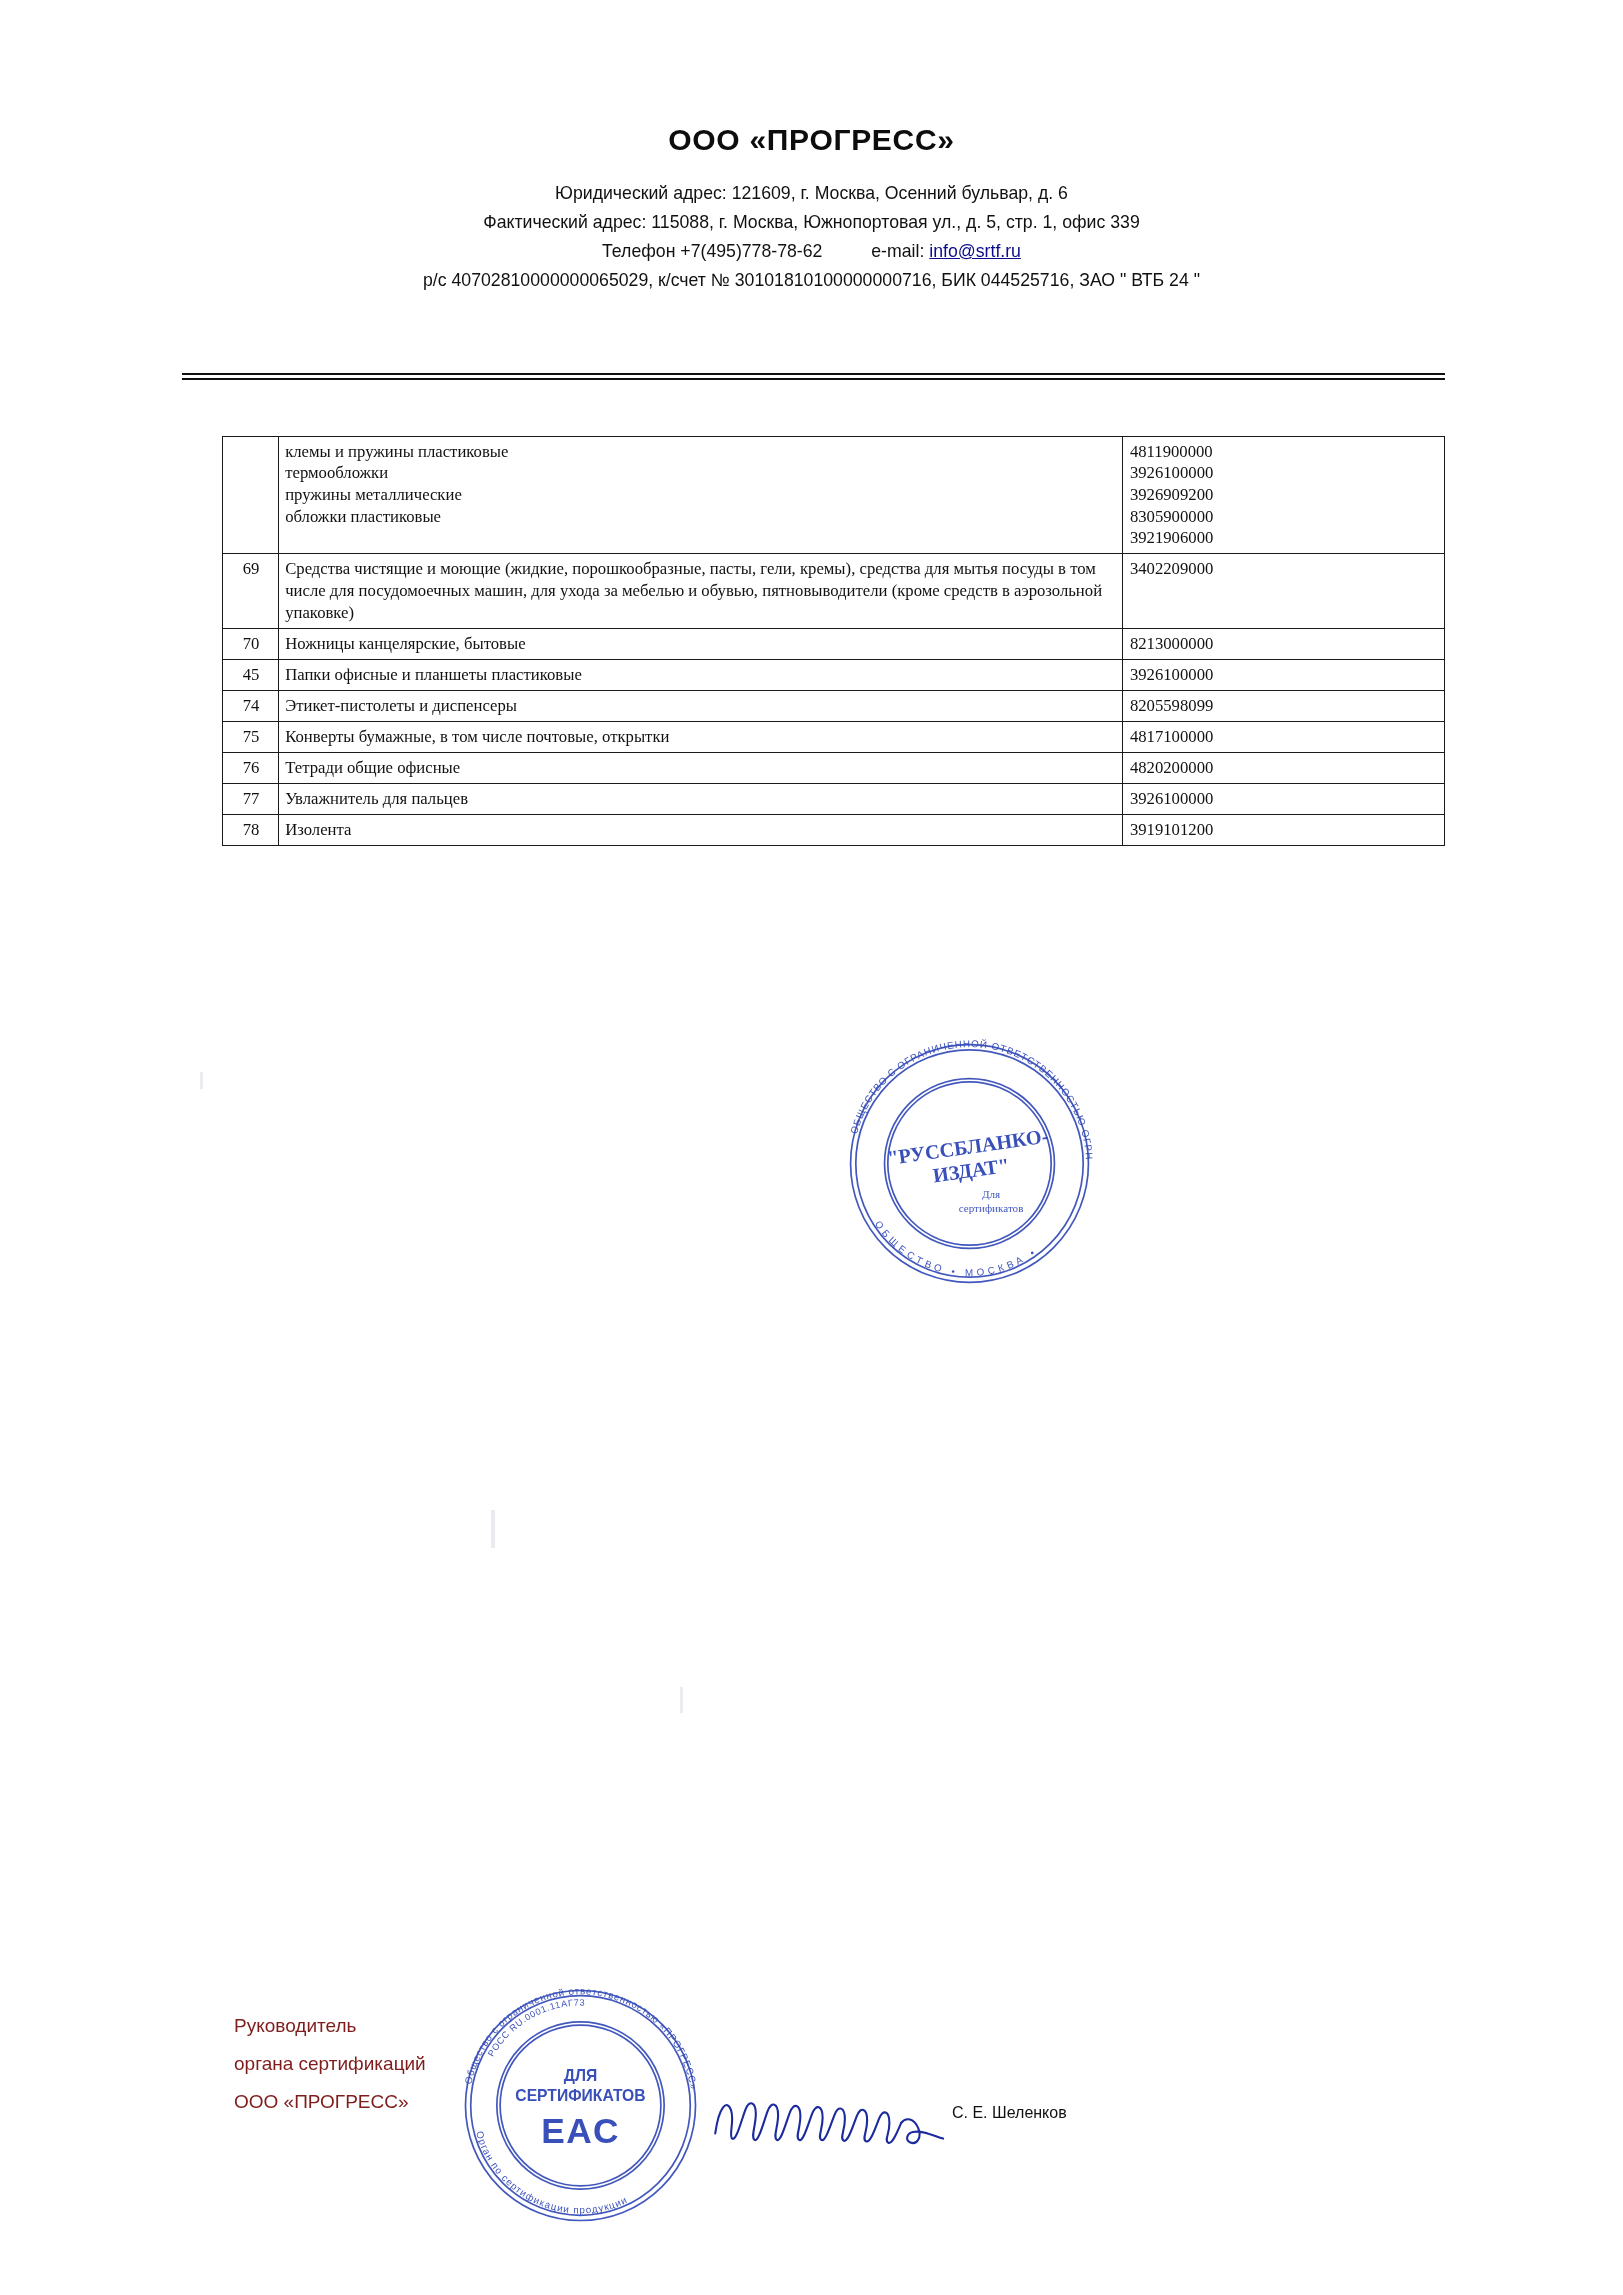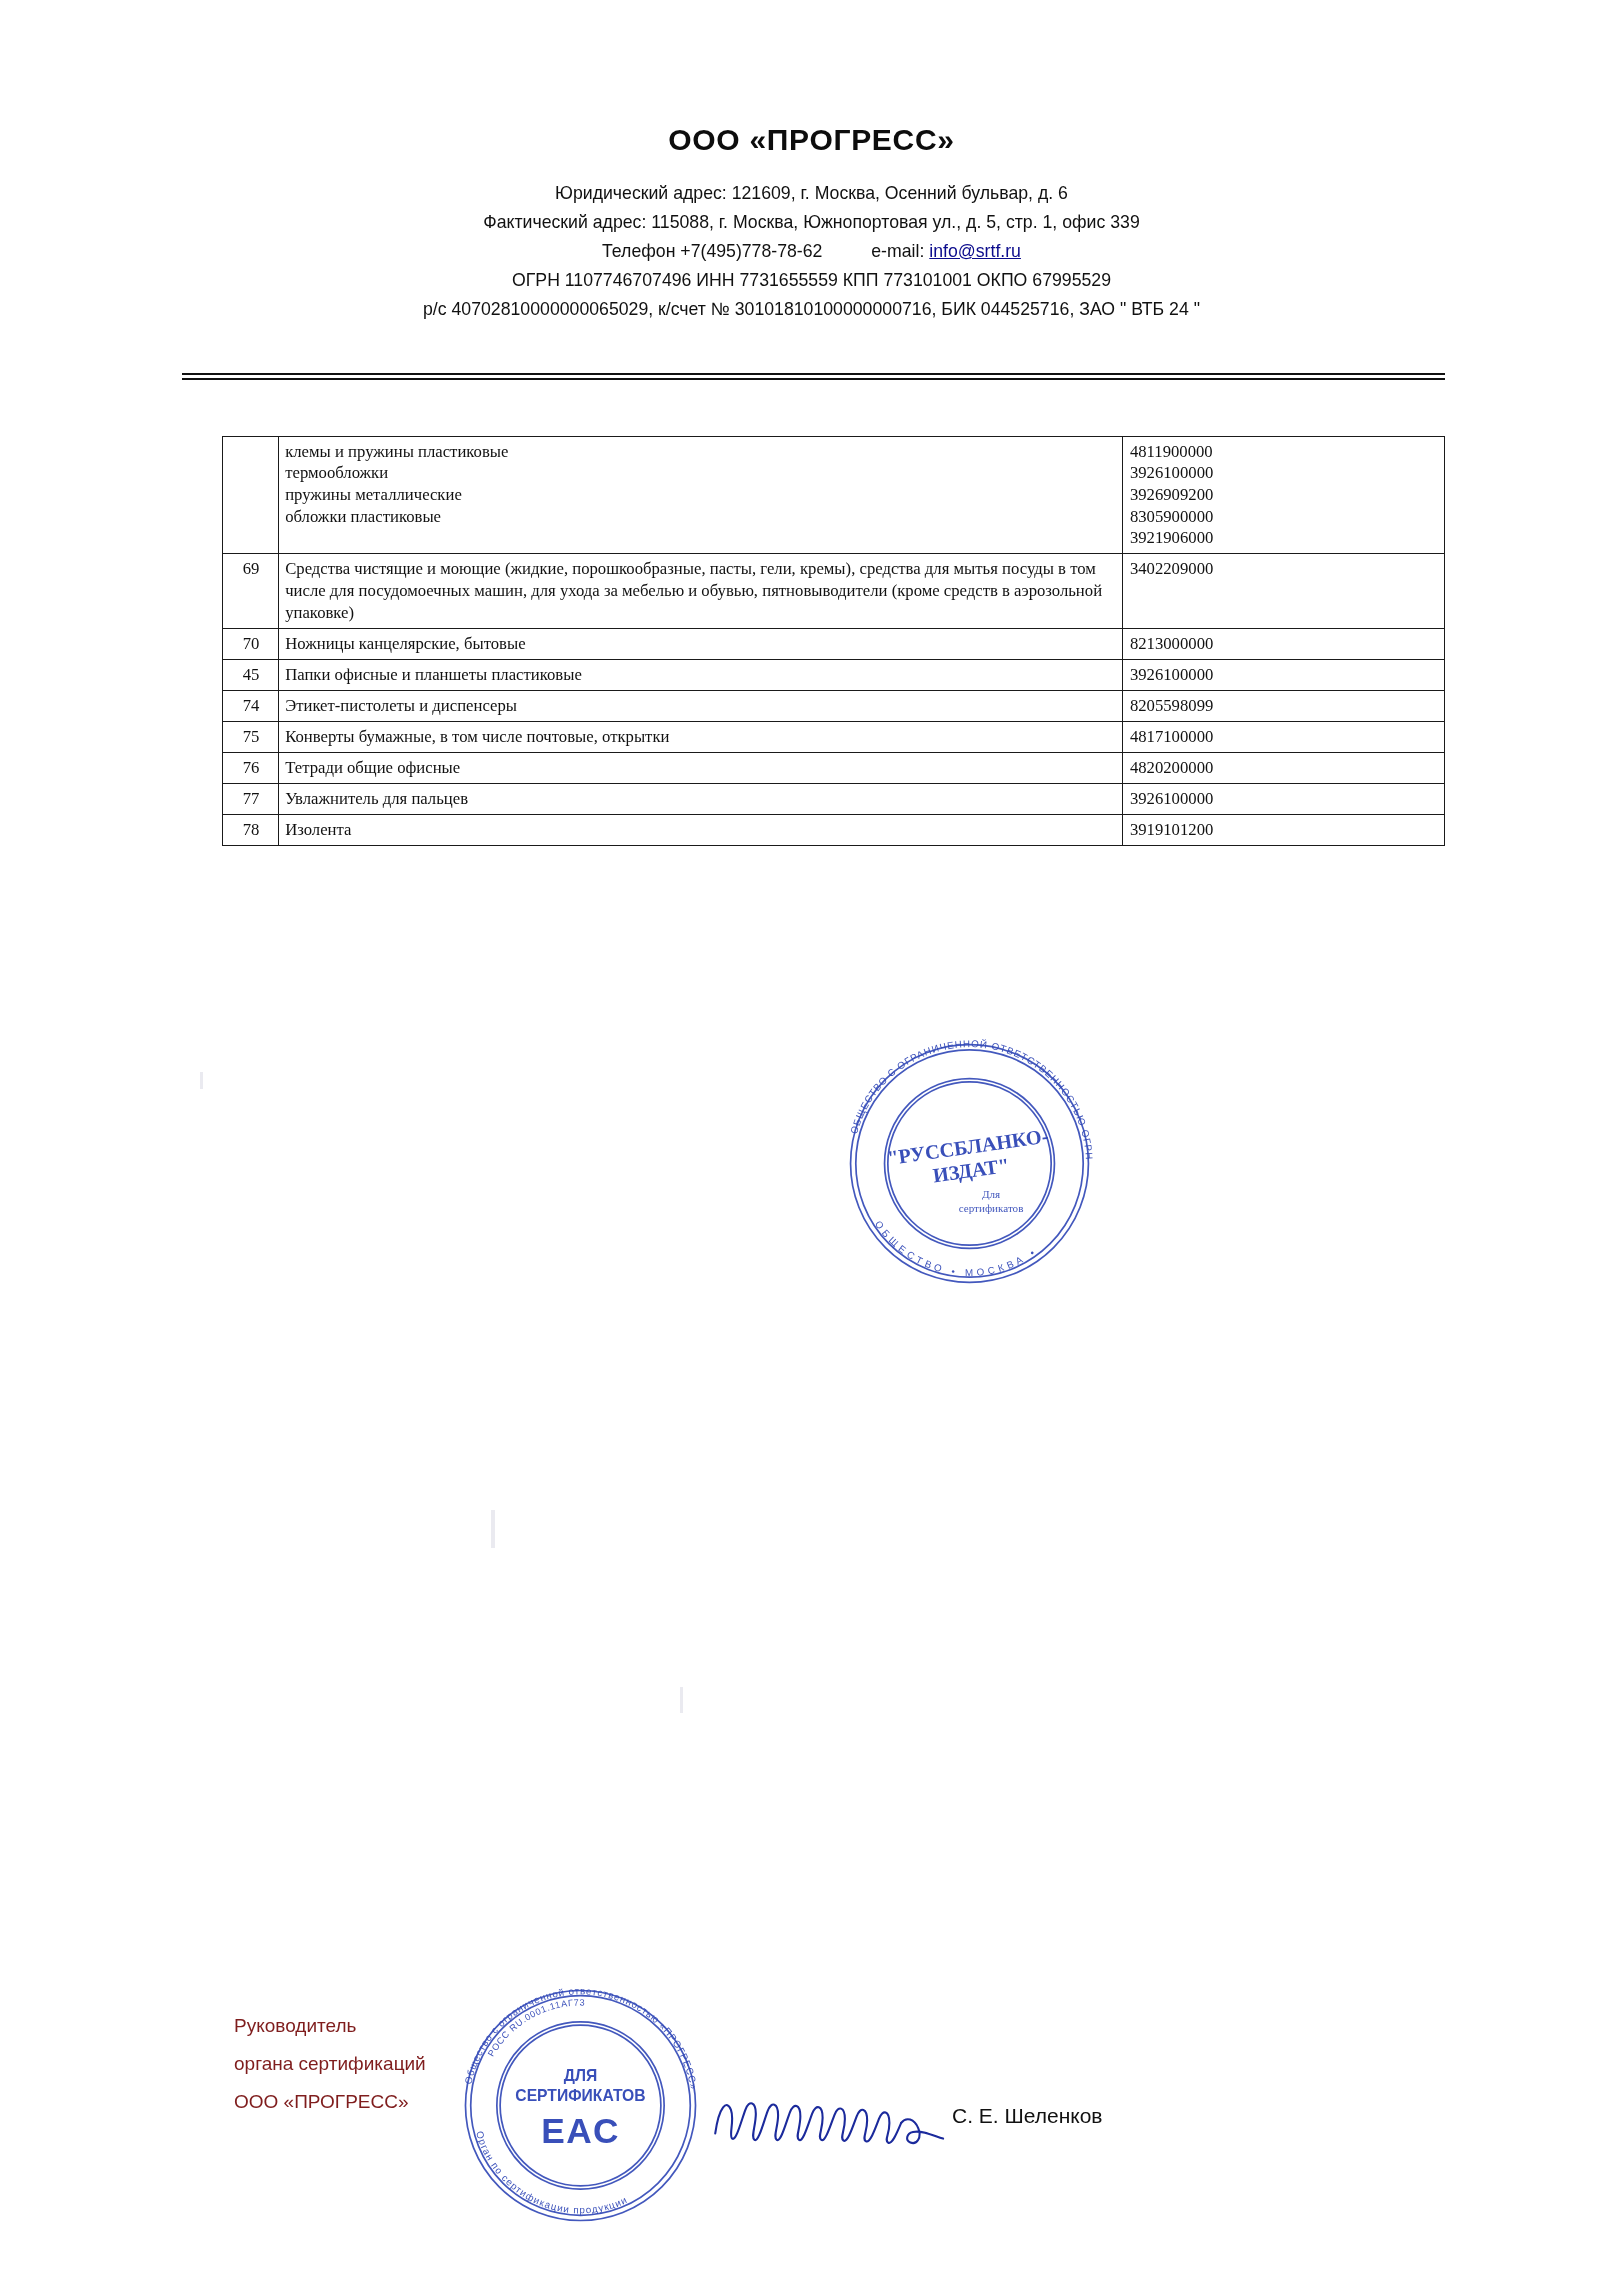--- a/index.html
+++ b/index.html
@@ -169,7 +169,6 @@
       <span>e-mail:</span>
       <span class="email-link">info@srtf.ru</span>
     </div>
-    <div class="header-line">ОГРН 1107746707496   ИНН 7731655559   КПП 773101001   ОКПО 67995529</div>
     <div class="header-line">р/с 40702810000000065029,  к/счет № 30101810100000000716,  БИК 044525716,  ЗАО " ВТБ 24 "</div>
   </div>
 

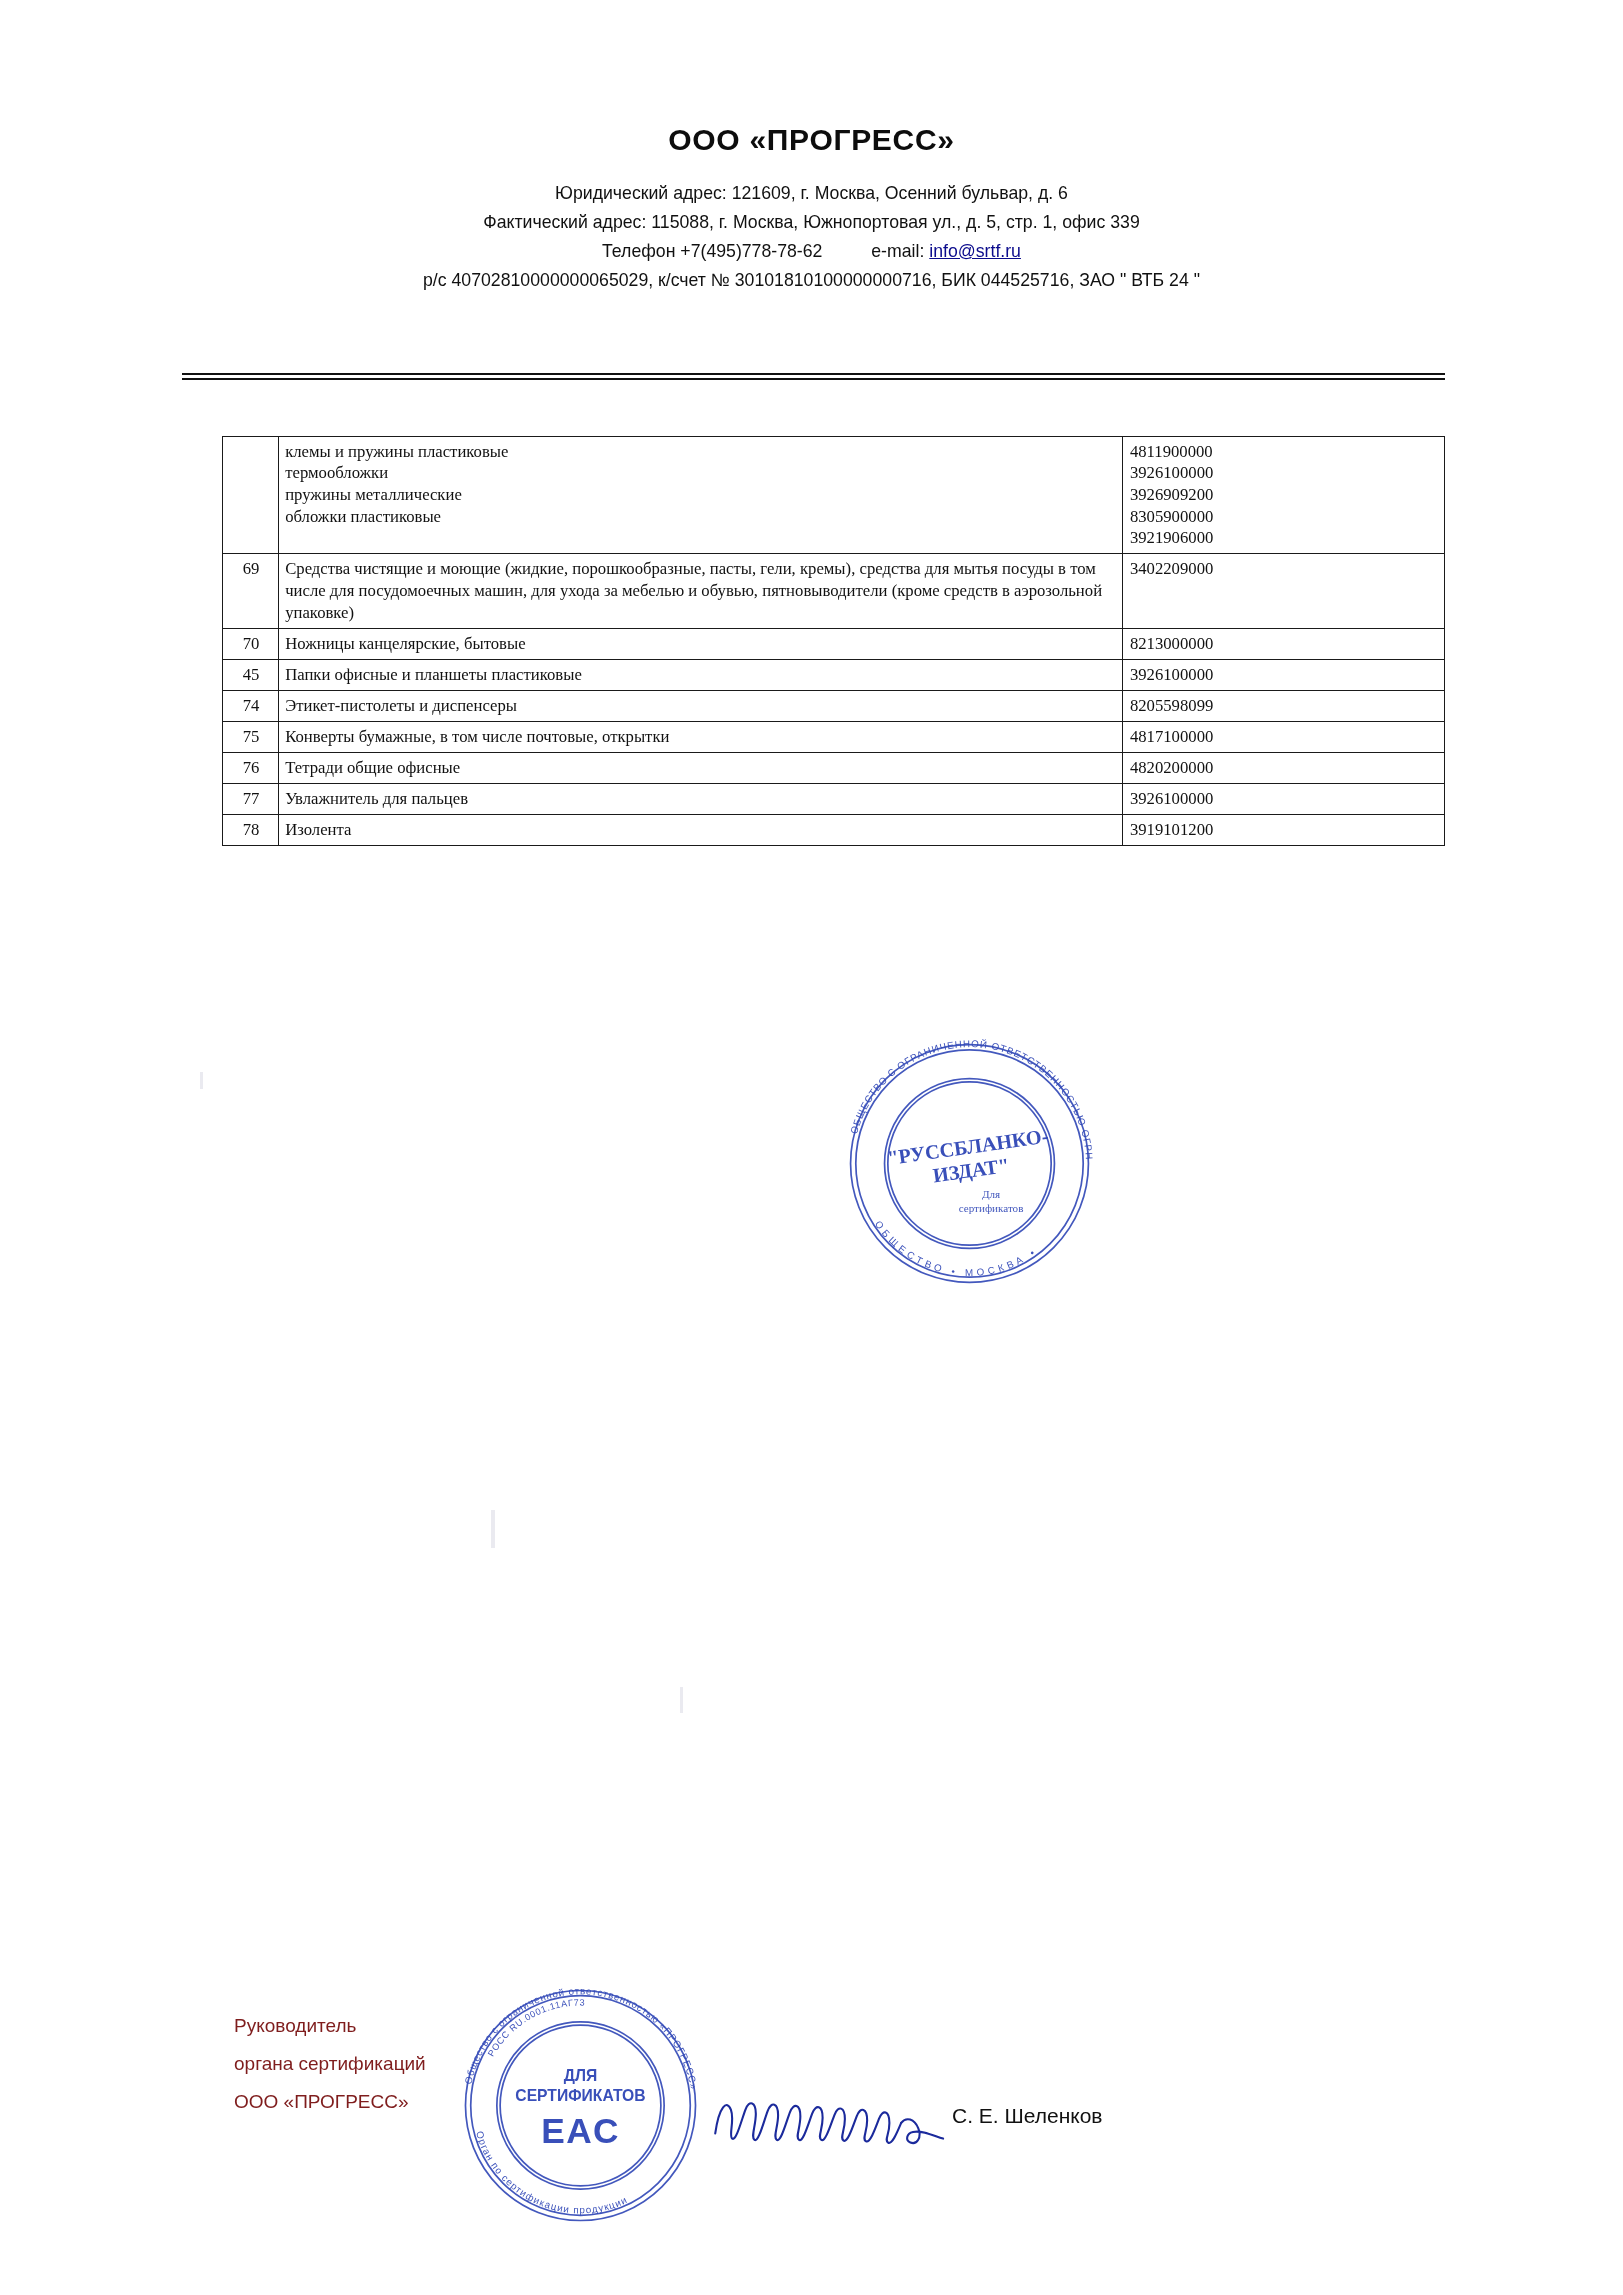--- a/index.html
+++ b/index.html
@@ -121,7 +121,7 @@
     position: absolute;
     left: 952px;
     top: 2092px;
-    font-size: 21px;
+    font-size: 16px;
     color: #111;
   }
 

